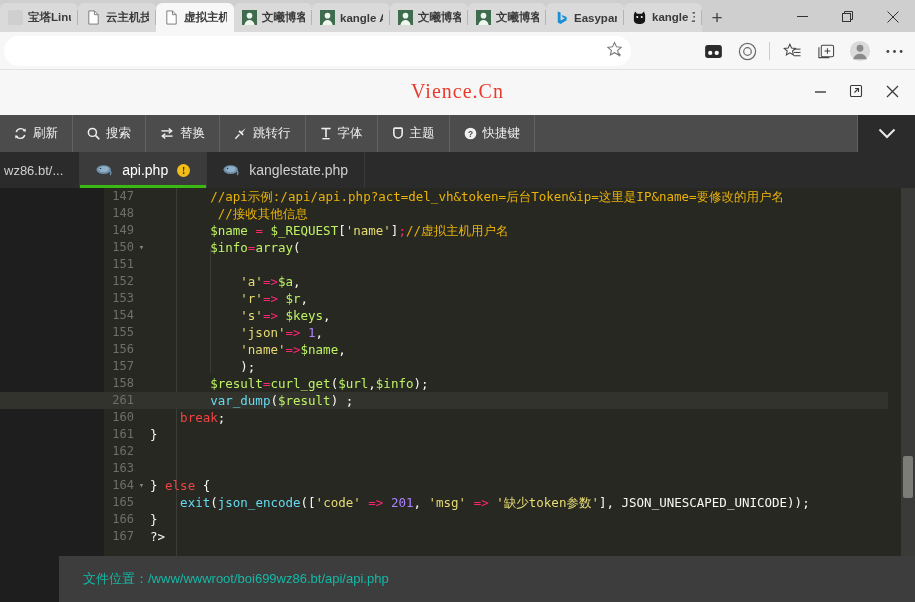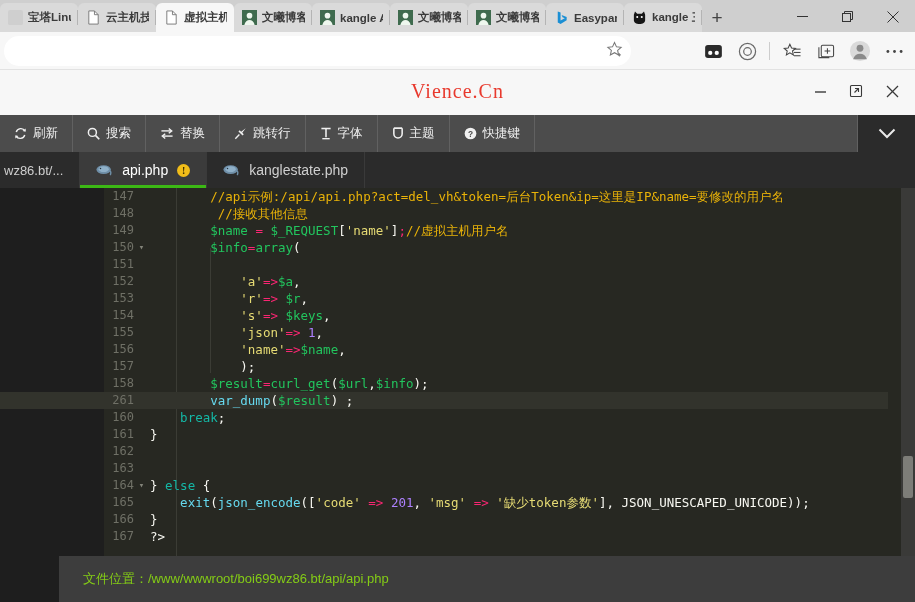--- a/index.html
+++ b/index.html
@@ -179,7 +179,7 @@
   }
   
   .c-com { color: #eab308; }
-  .c-var { color: #22c55e; }
+  .c-var { color: #bef264; }
   .c-str { color: #e6db74; }
   .c-op  { color: #f92672; }
   .c-kw  { color: #14b8a6; }

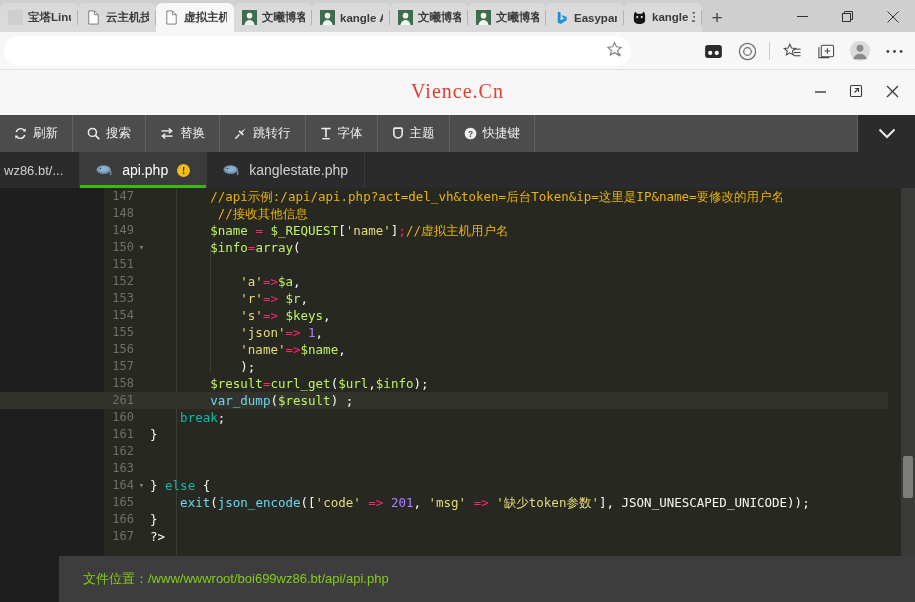--- a/index.html
+++ b/index.html
@@ -182,7 +182,7 @@
   .c-var { color: #bef264; }
   .c-str { color: #e6db74; }
   .c-op  { color: #f92672; }
-  .c-kw  { color: #14b8a6; }
+  .c-kw  { color: #ef4444; }
   .c-fn  { color: #66d9ef; }
   .c-num { color: #ae81ff; }
   .c-pl  { color: #f8f8f2; }

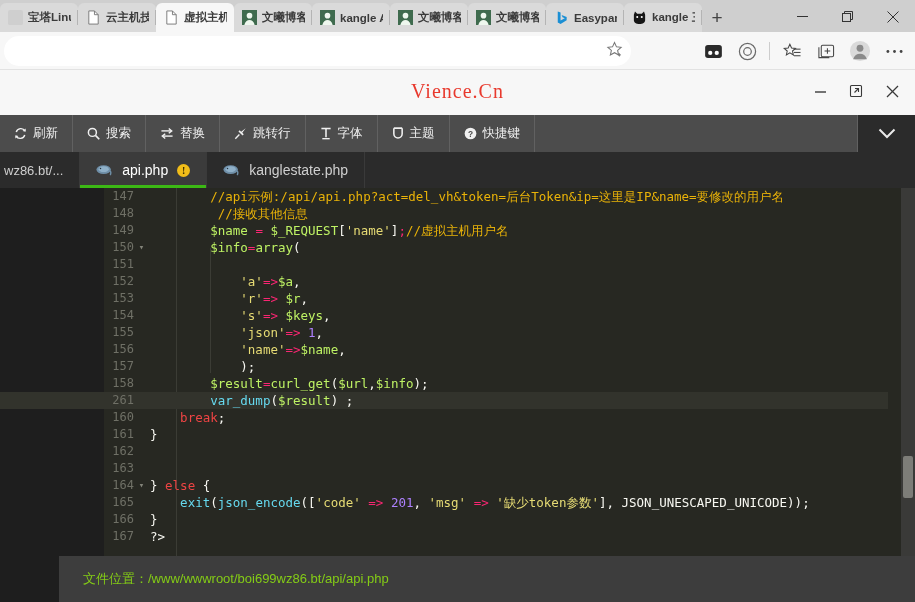--- a/index.html
+++ b/index.html
@@ -201,7 +201,7 @@
     background: #3d3d3d; display: flex; align-items: center;
   }
   .status-gap { width: 59px; flex: 0 0 59px; height: 46px; background: #1e1e1e; }
-  .status-text { color: #84cc16; font-size: 13px; padding-left: 24px; }
+  .status-text { color: #14b8a6; font-size: 13px; padding-left: 24px; }
 </style>
 </head>
 <body>

